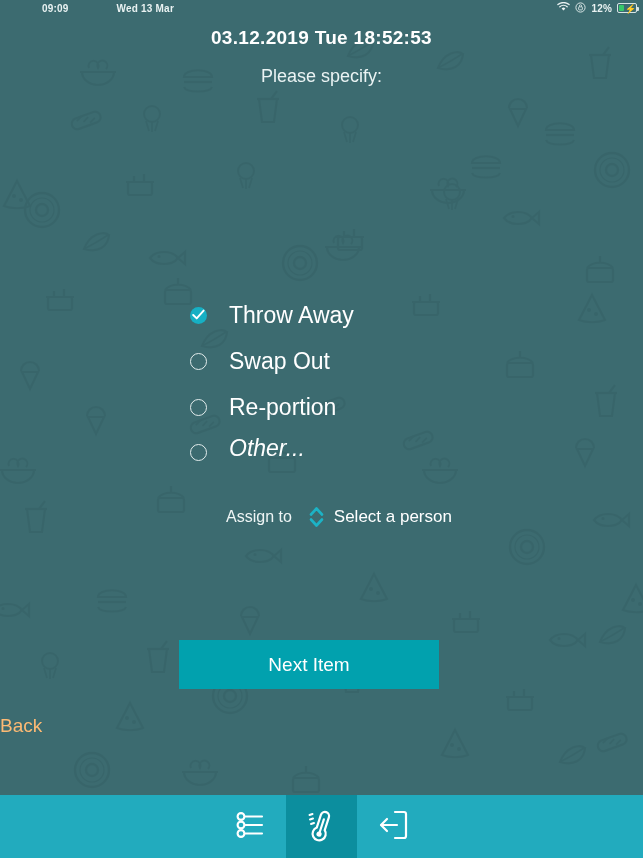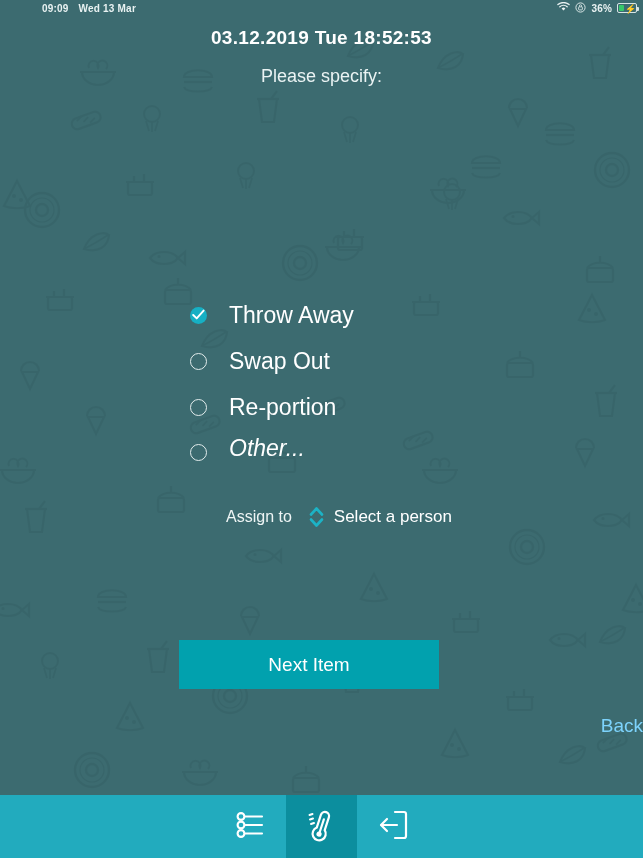--- a/index.html
+++ b/index.html
@@ -39,7 +39,7 @@
   }
   #statusbar .sb-left { display:flex; align-items:center; gap:10px;padding-left:36px; }
   #statusbar .sb-right { margin-left:auto; display:flex; align-items:center; gap:5px; }
-  .sb-date { font-weight:bold; }
+  .sb-date { font-weight:bold;margin-left:38px; }
   .wifi-ic { display:block; }
   .lock-ic { display:block; }
   .batt-wrap { display:flex; align-items:center; gap:2px; }

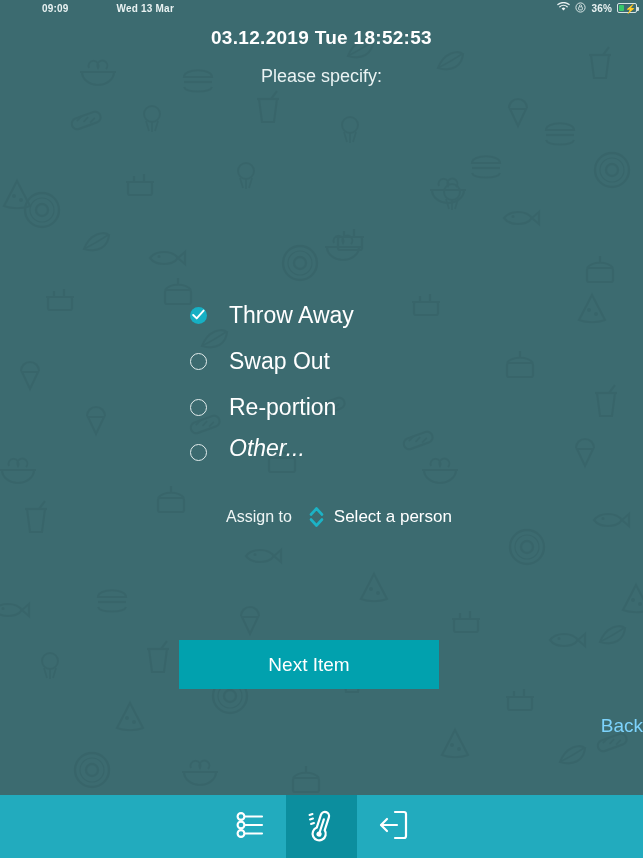--- a/index.html
+++ b/index.html
@@ -350,7 +350,7 @@
           <path d="M4.4 4.9 v-1 a1.1 1.1 0 0 1 2.2 0 v1" fill="none" stroke="#d6e4e4" stroke-width=".9"></path>
         </svg>
       </span>
-      <span>36%</span>
+      <span>12%</span>
       <span class="batt-wrap">
         <span class="batt">
           <span class="fill"></span>

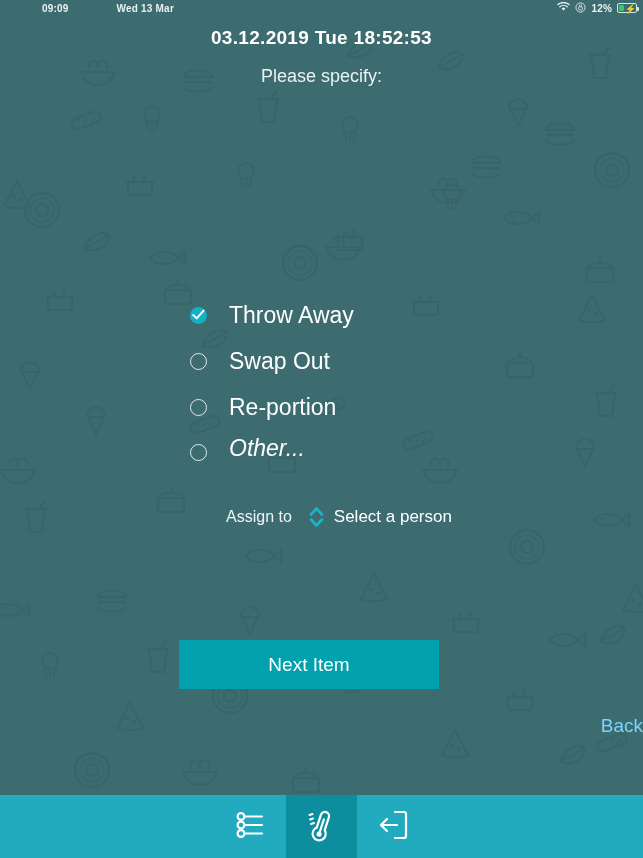--- a/index.html
+++ b/index.html
@@ -168,8 +168,8 @@
   #back {
     position:absolute;
     left:0; right:0; top:715px;
-    text-align:right;
-    color:#7dd3fc;
+    text-align:left;
+    color:#fdba74;
     font-size:19px;
     cursor:pointer;
     z-index:5;

